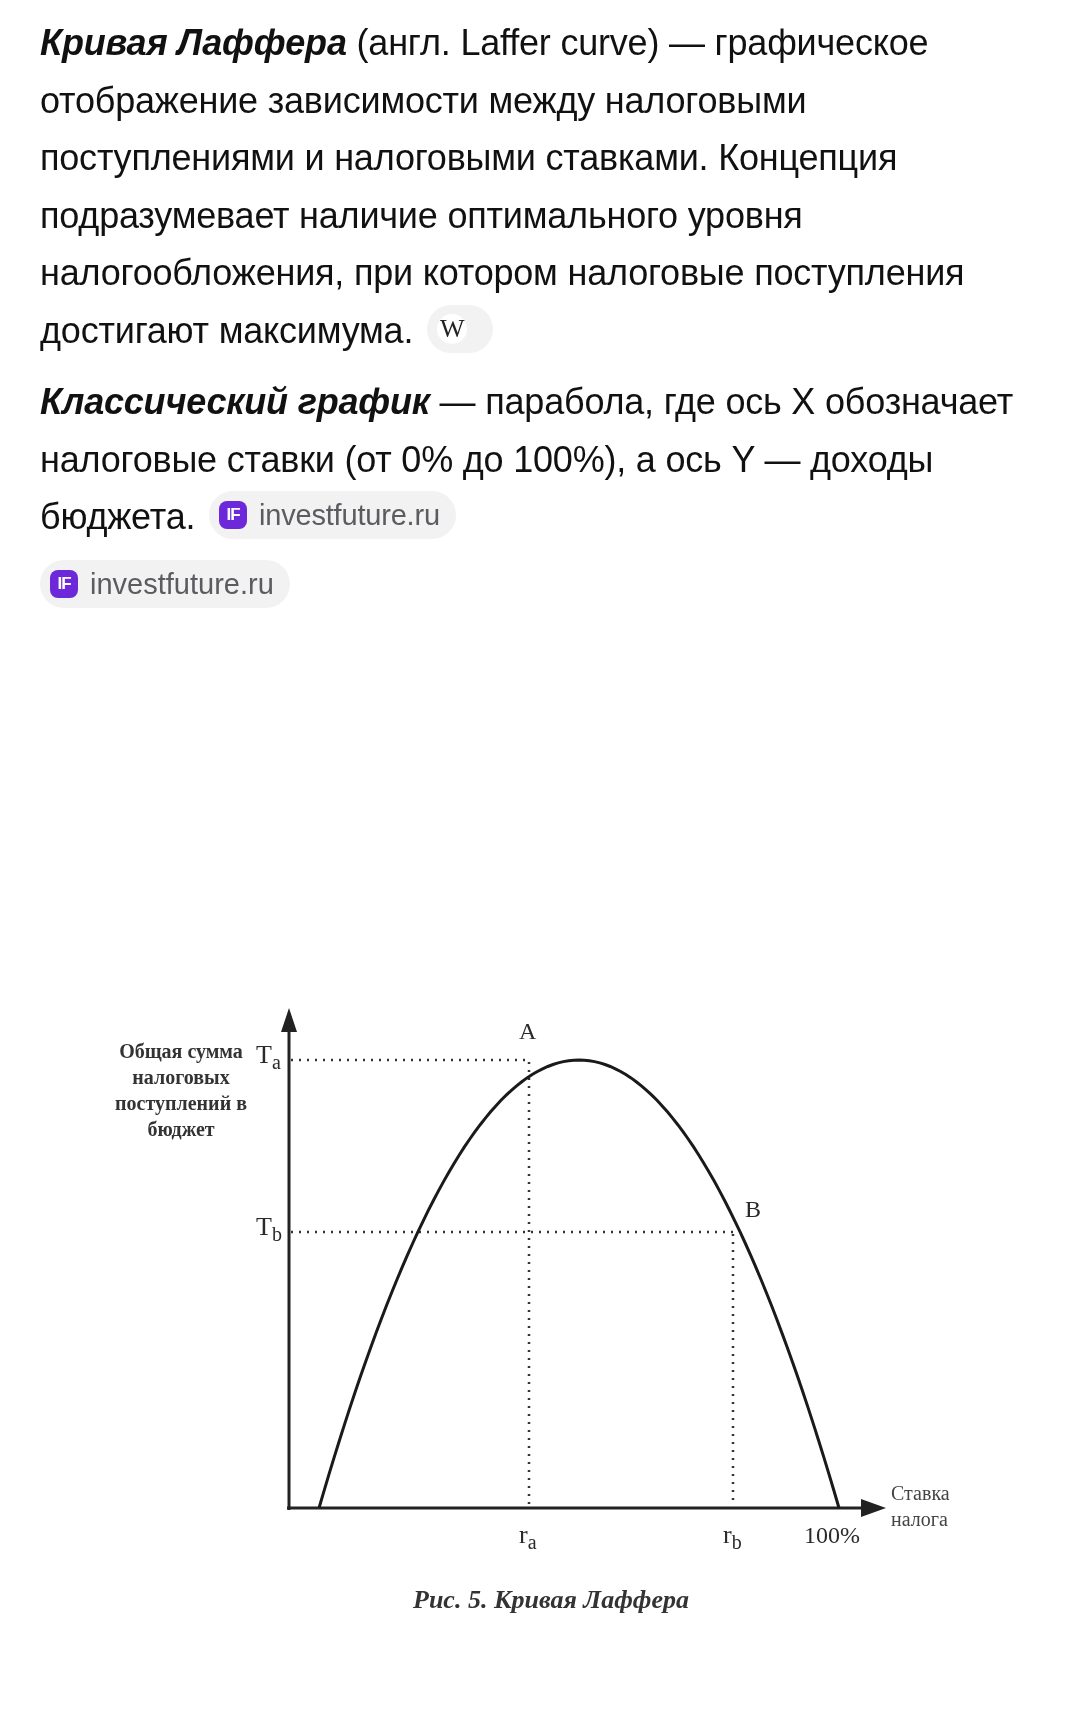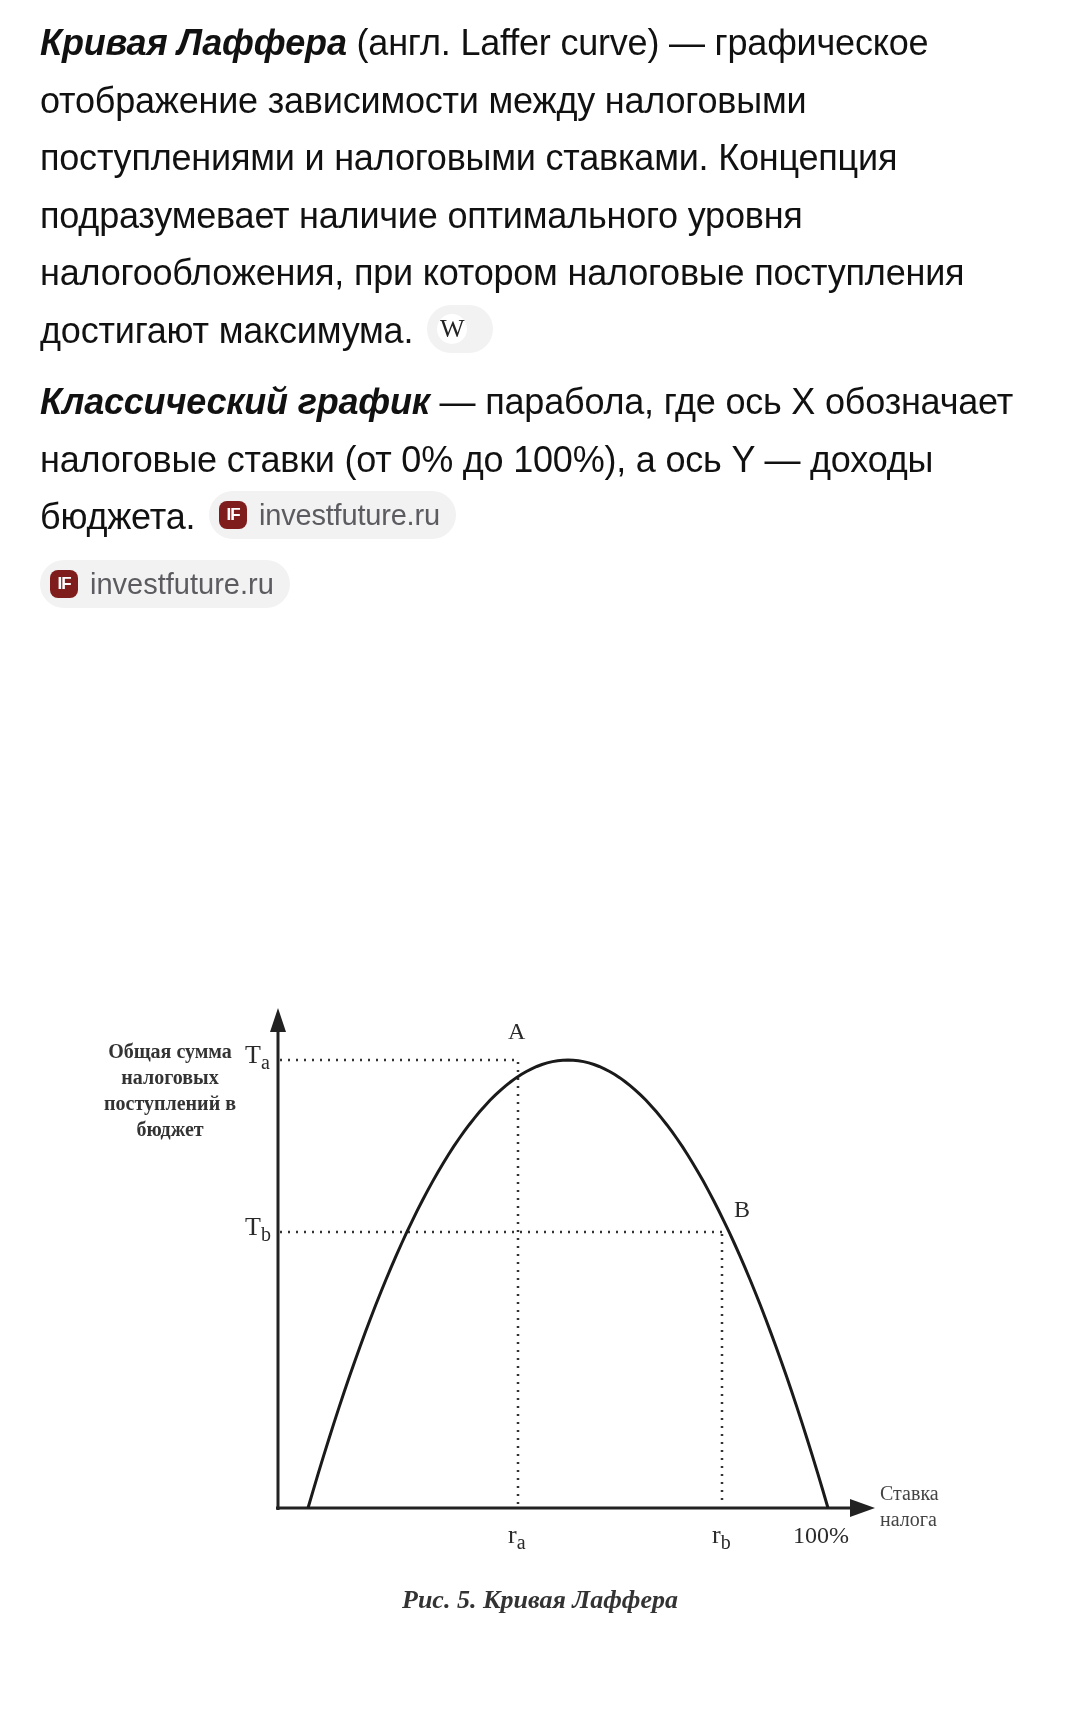--- a/index.html
+++ b/index.html
@@ -70,7 +70,7 @@
       width: 28px;
       height: 28px;
       border-radius: 8px;
-      background: #7f1d1d;
+      background: #6d28d9;
       color: #ffffff;
       font-family: "Liberation Sans", sans-serif;
       font-weight: 700;

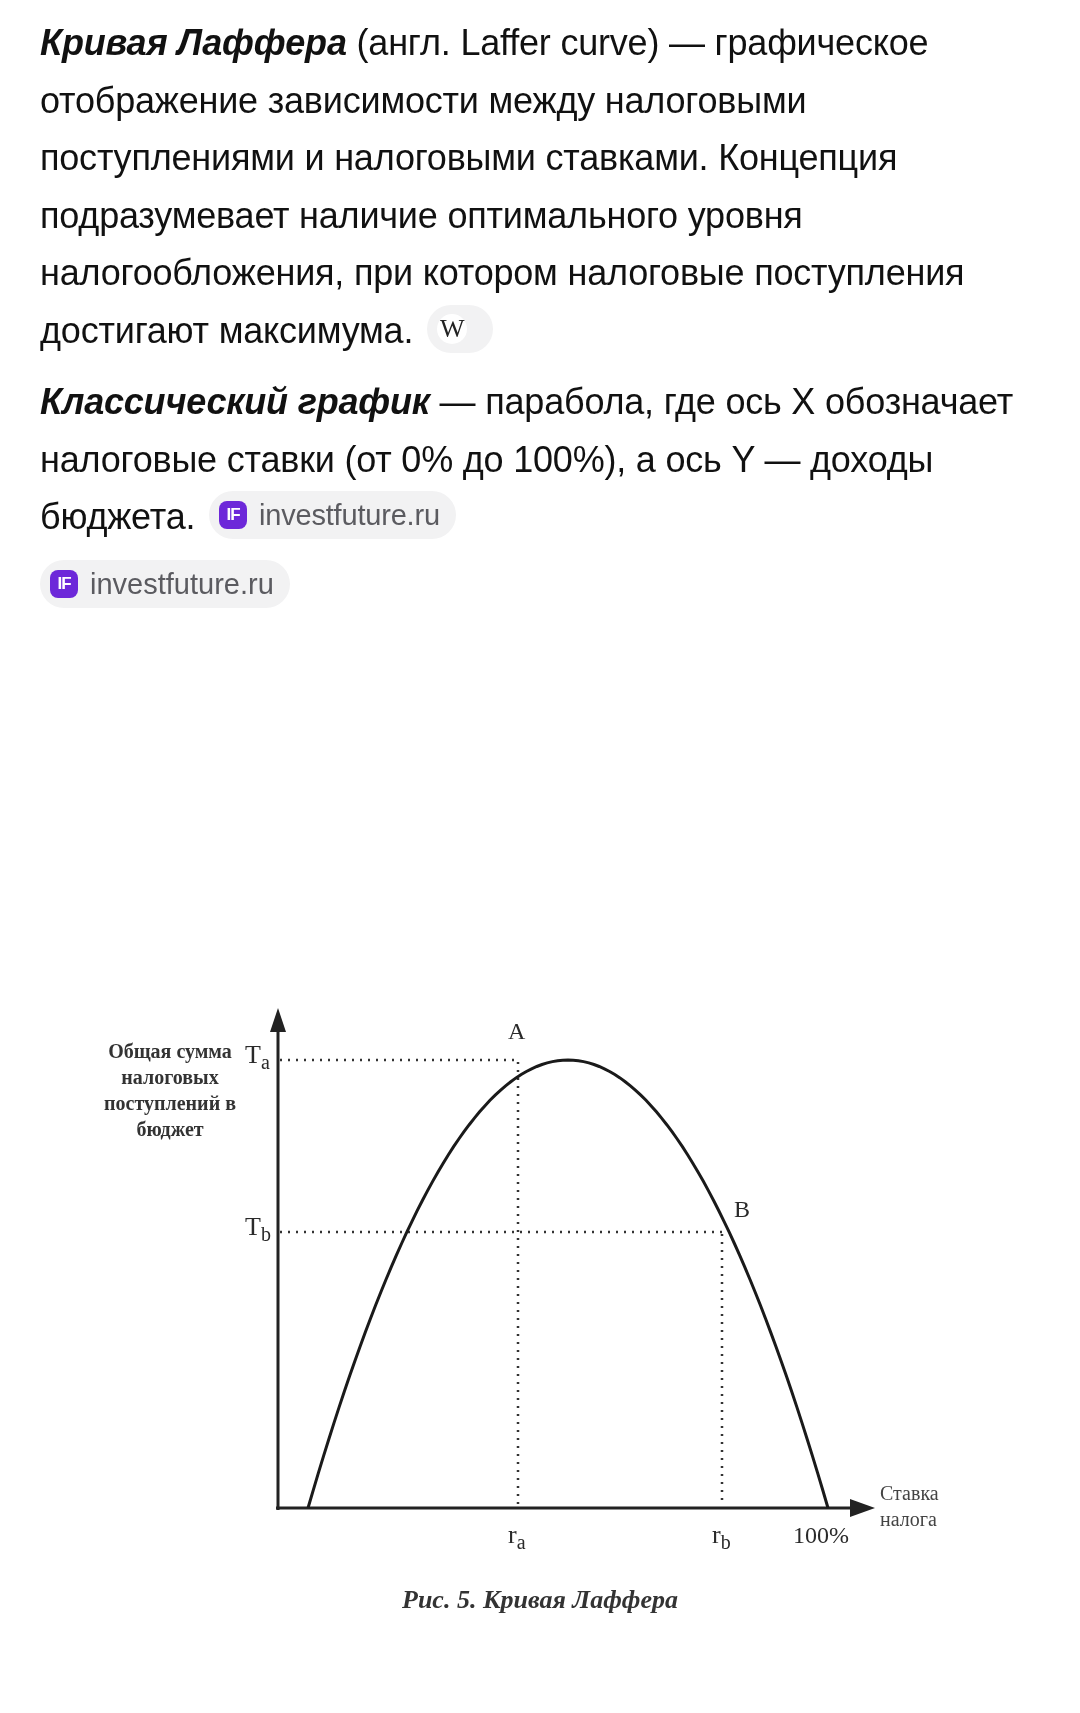--- a/index.html
+++ b/index.html
@@ -83,7 +83,7 @@
     }
     .figure {
       position: absolute;
-      left: 0;
+      left: 11px;
       top: 1000px;
       width: 1044px;
       height: 640px;

